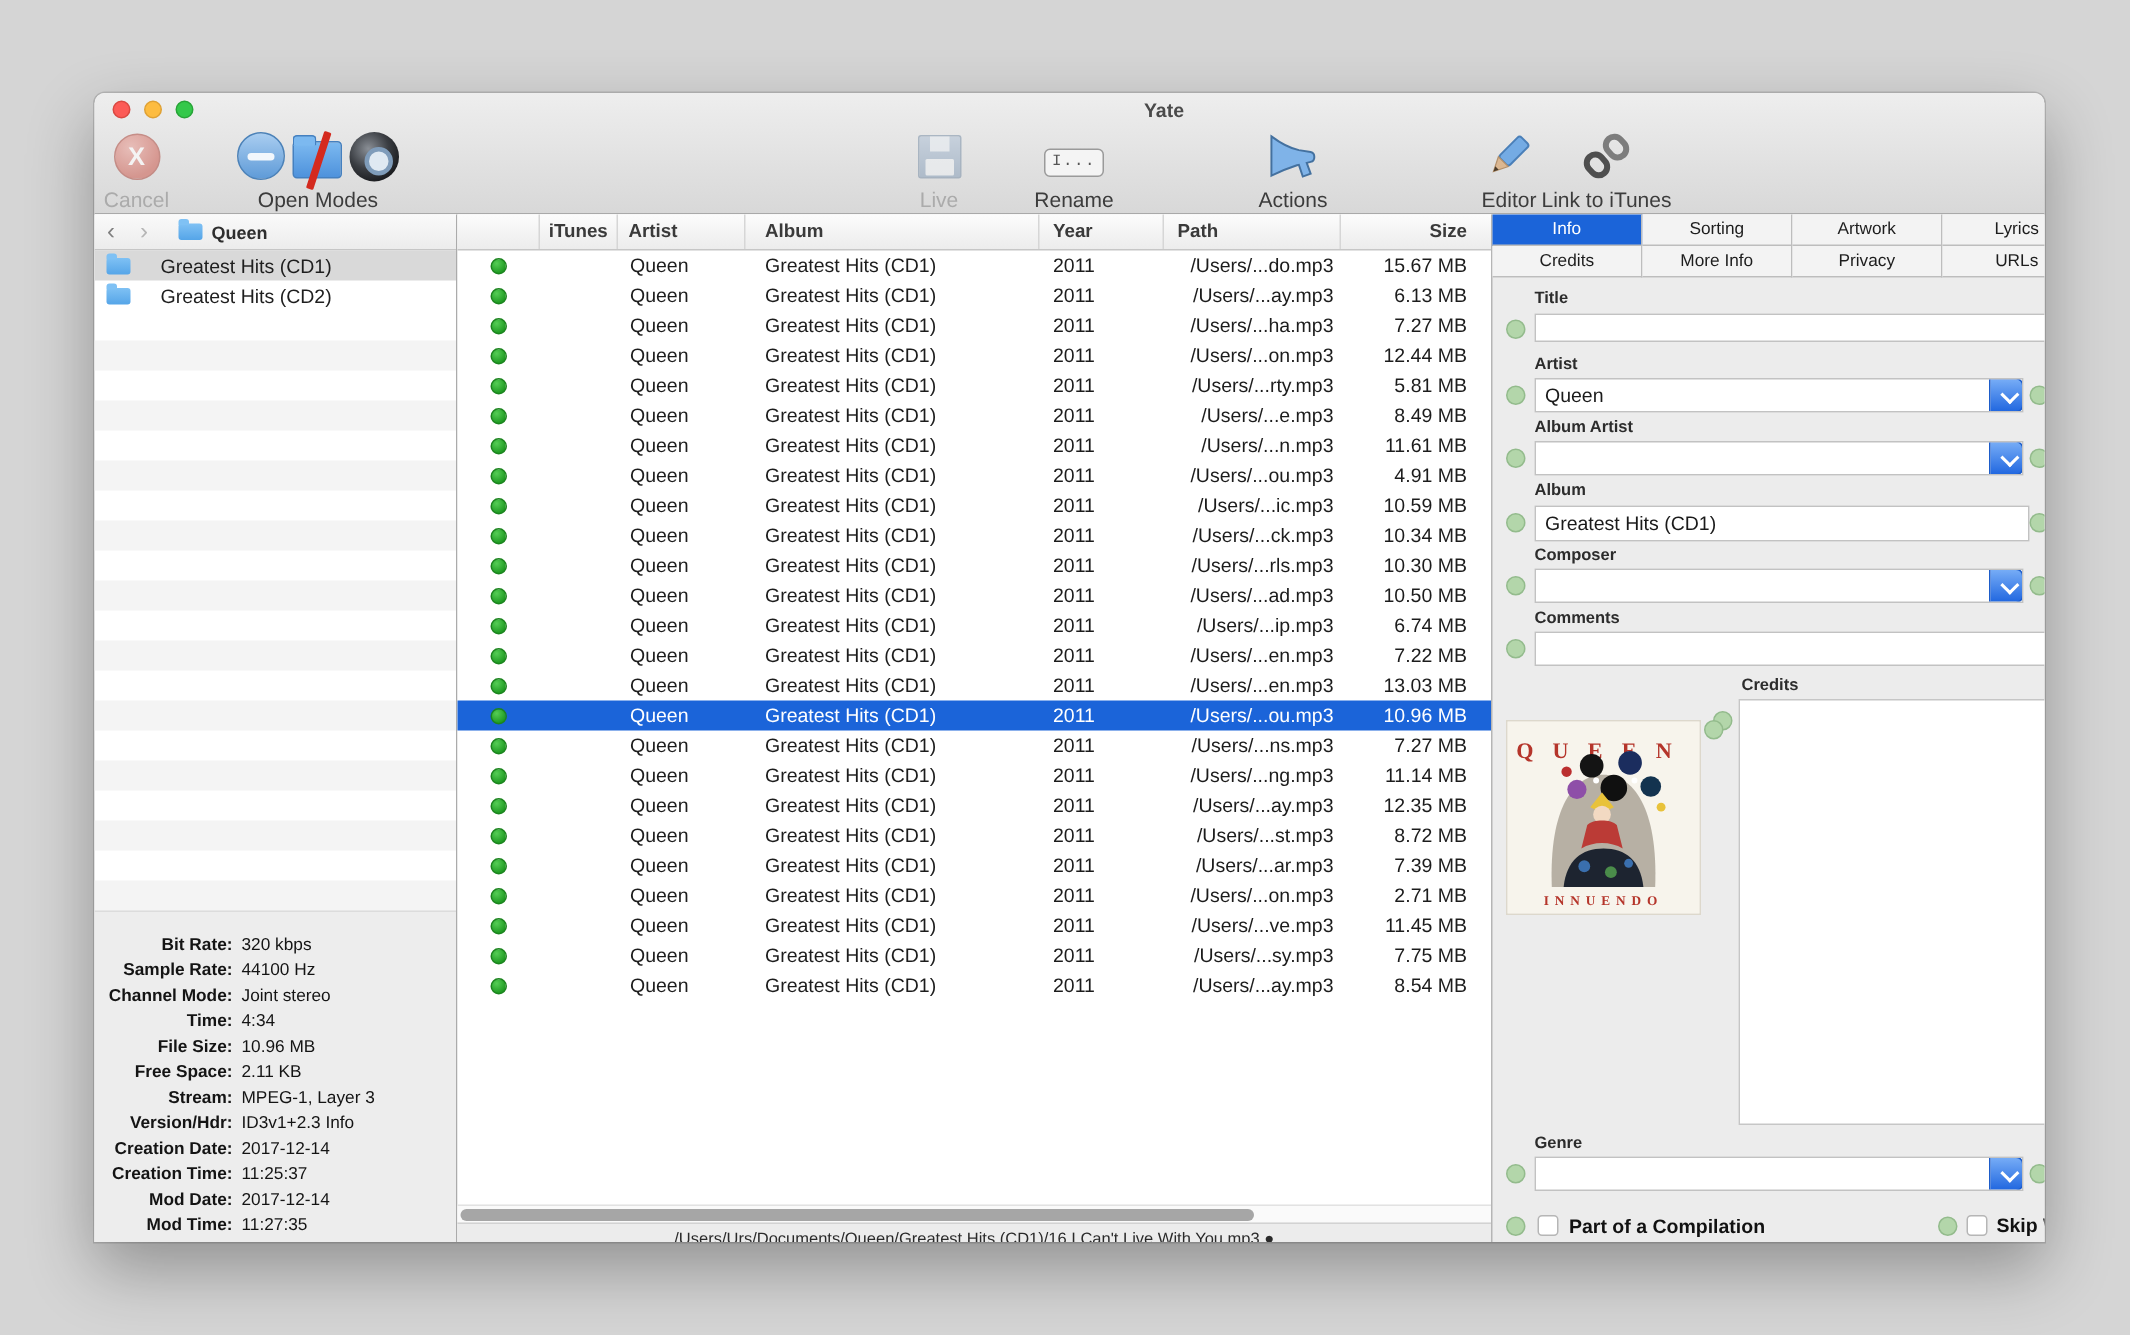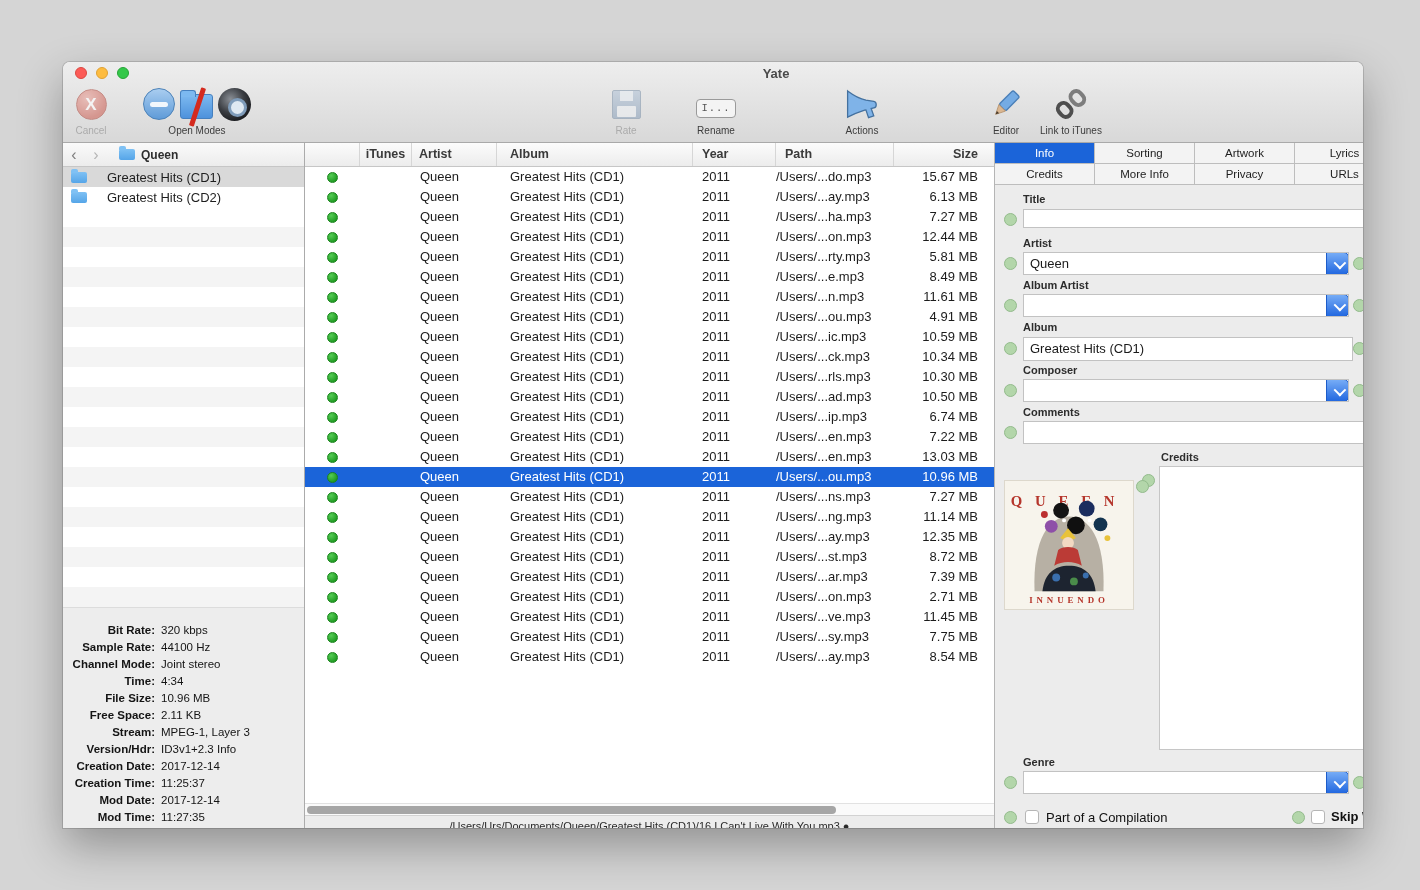--- a/index.html
+++ b/index.html
@@ -21,7 +21,7 @@
     font-size:13px; font-weight:700; color:#4a4a4a; }
   .titem { position:absolute; top:22px; text-align:center; }
   .ticon-row { height:40px; display:flex; align-items:center; justify-content:center; gap:5px; }
-  .tlabel { font-size:10px; color:#3c3c3c; margin-top:1px; white-space:nowrap; }
+  .tlabel { font-size:14px; color:#3c3c3c; margin-top:1px; white-space:nowrap; }
   .tlabel.dim { color:#ababab; }
 
   .ic-cancel { width:31px; height:31px; border-radius:50%;

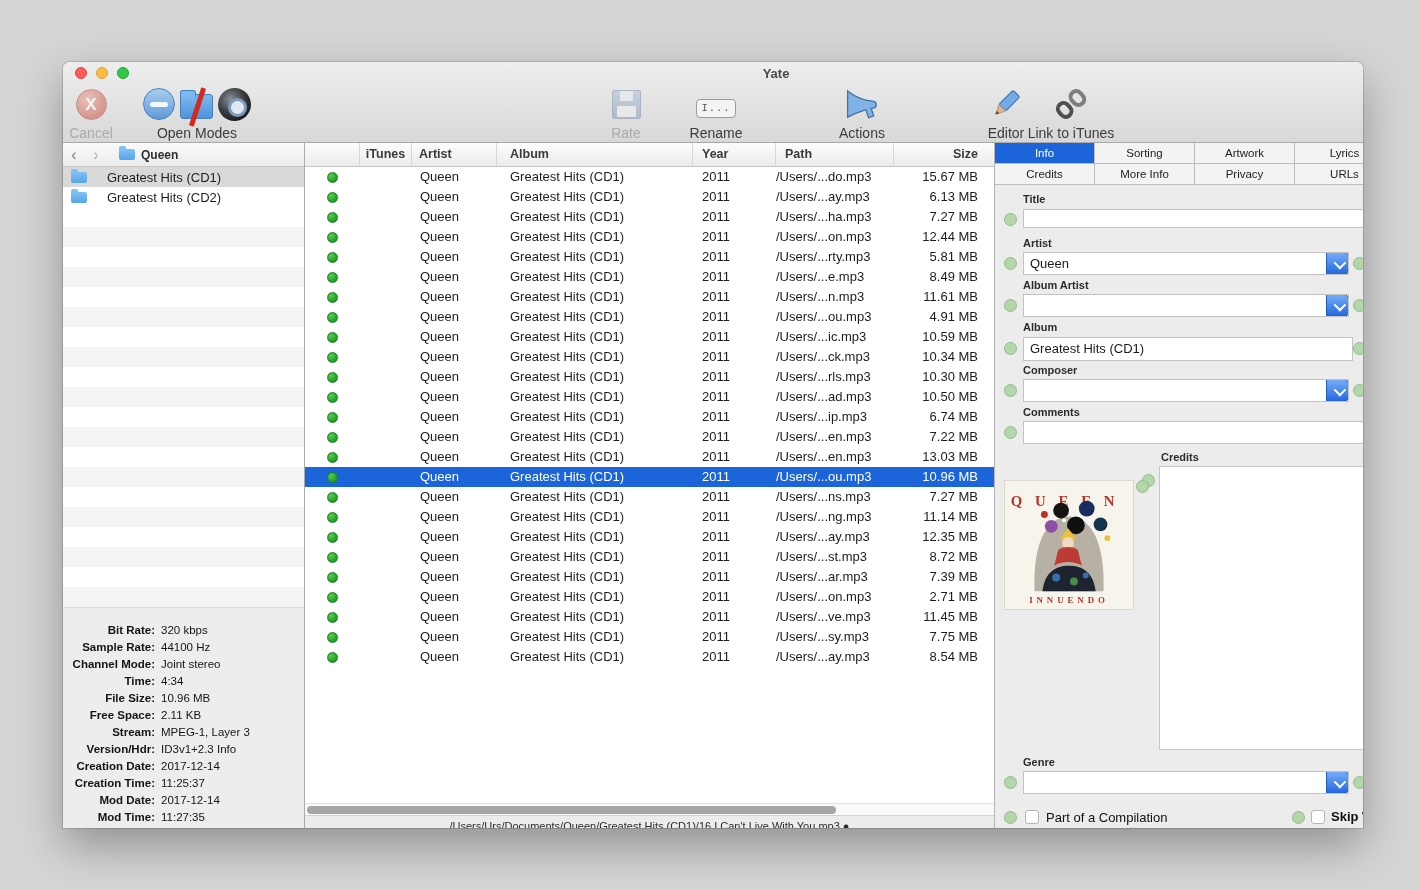--- a/index.html
+++ b/index.html
@@ -149,7 +149,7 @@
         </div>
       <div class="tlabel dim">Cancel</div>
     </div>
-    <div class="titem" style="left:73px;width:122px;">
+    <div class="titem" style="left:88px;width:122px;">
       <div class="ticon-row">
         <div class="ic-minus"></div>
         <div class="ic-folder"></div>

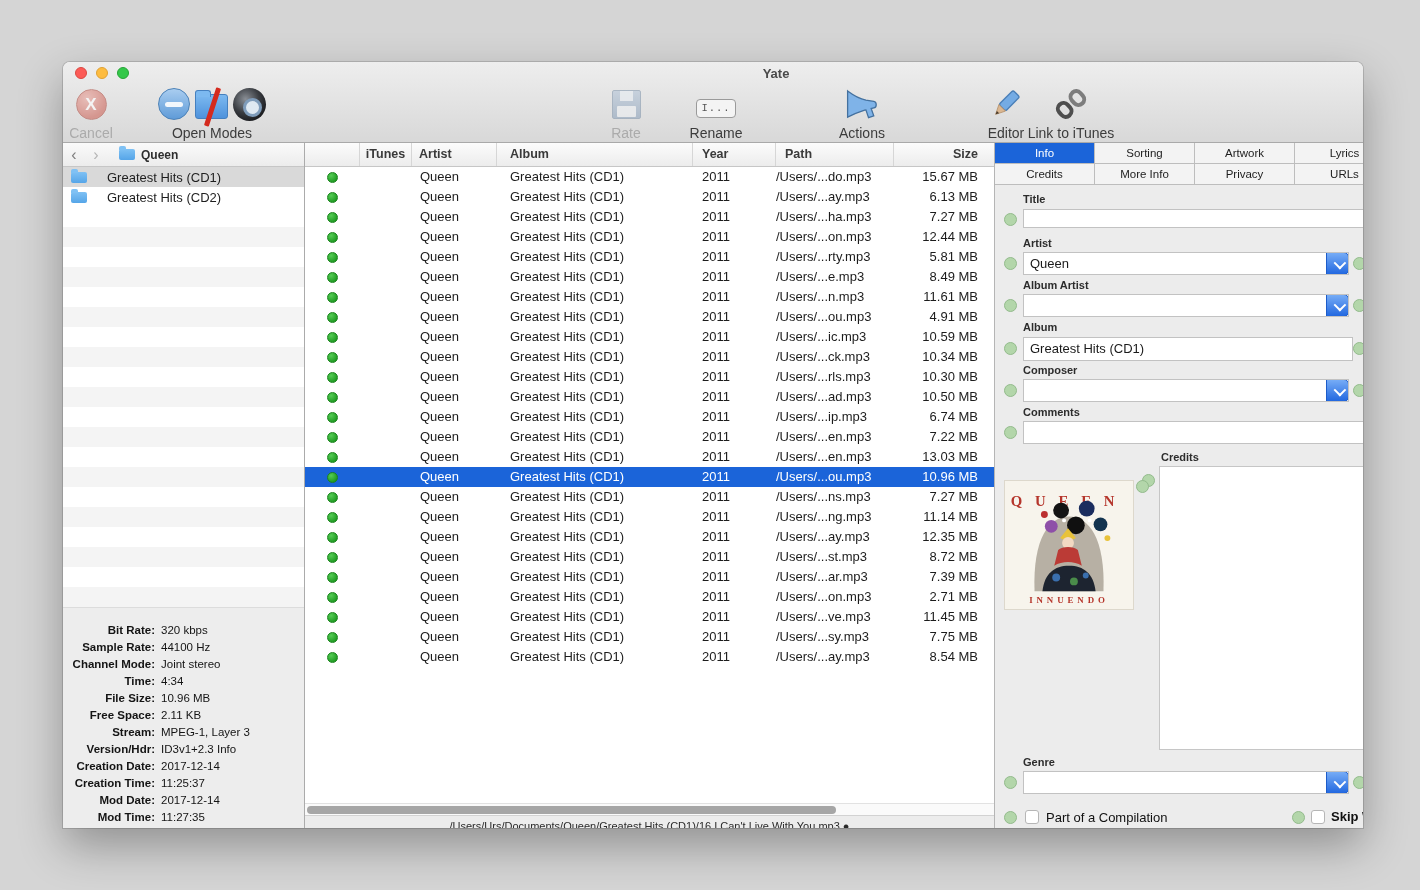--- a/index.html
+++ b/index.html
@@ -161,7 +161,7 @@
       <div class="ticon-row">
           <div class="ic-save"></div>
         </div>
-      <div class="tlabel dim">Rate</div>
+      <div class="tlabel dim">Live</div>
     </div>
     <div class="titem" style="left:613px;width:80px;">
       <div class="ticon-row">

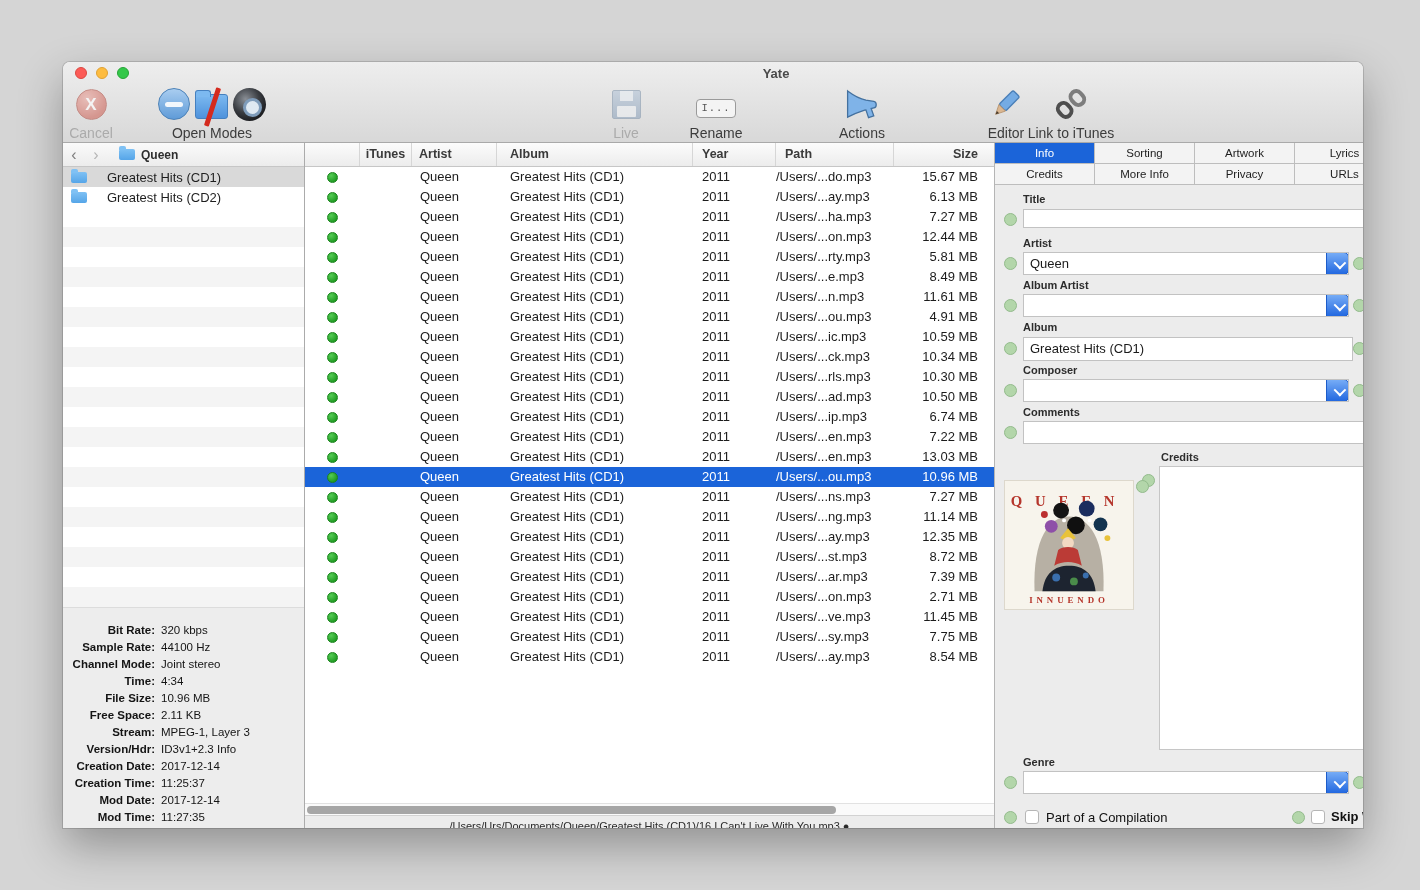--- a/index.html
+++ b/index.html
@@ -92,7 +92,7 @@
   .c-ar  { width:85px;  flex:none; padding-left:8px;  }
   .c-al  { width:196px; flex:none; padding-left:13px; }
   .c-yr  { width:83px;  flex:none; padding-left:9px;  }
-  .c-pa  { width:118px; flex:none; padding-right:5px; }
+  .c-pa  { width:118px; flex:none; text-align:right; padding-right:5px; }
   .c-sz  { width:100px; flex:none; text-align:right; padding-right:16px; }
   .h-dot { width:55px; flex:none; } .h-it { width:52px; flex:none; text-align:center; }
   .h-ar { width:85px; flex:none; padding-left:7px; } .h-al { width:196px; flex:none; padding-left:13px; }

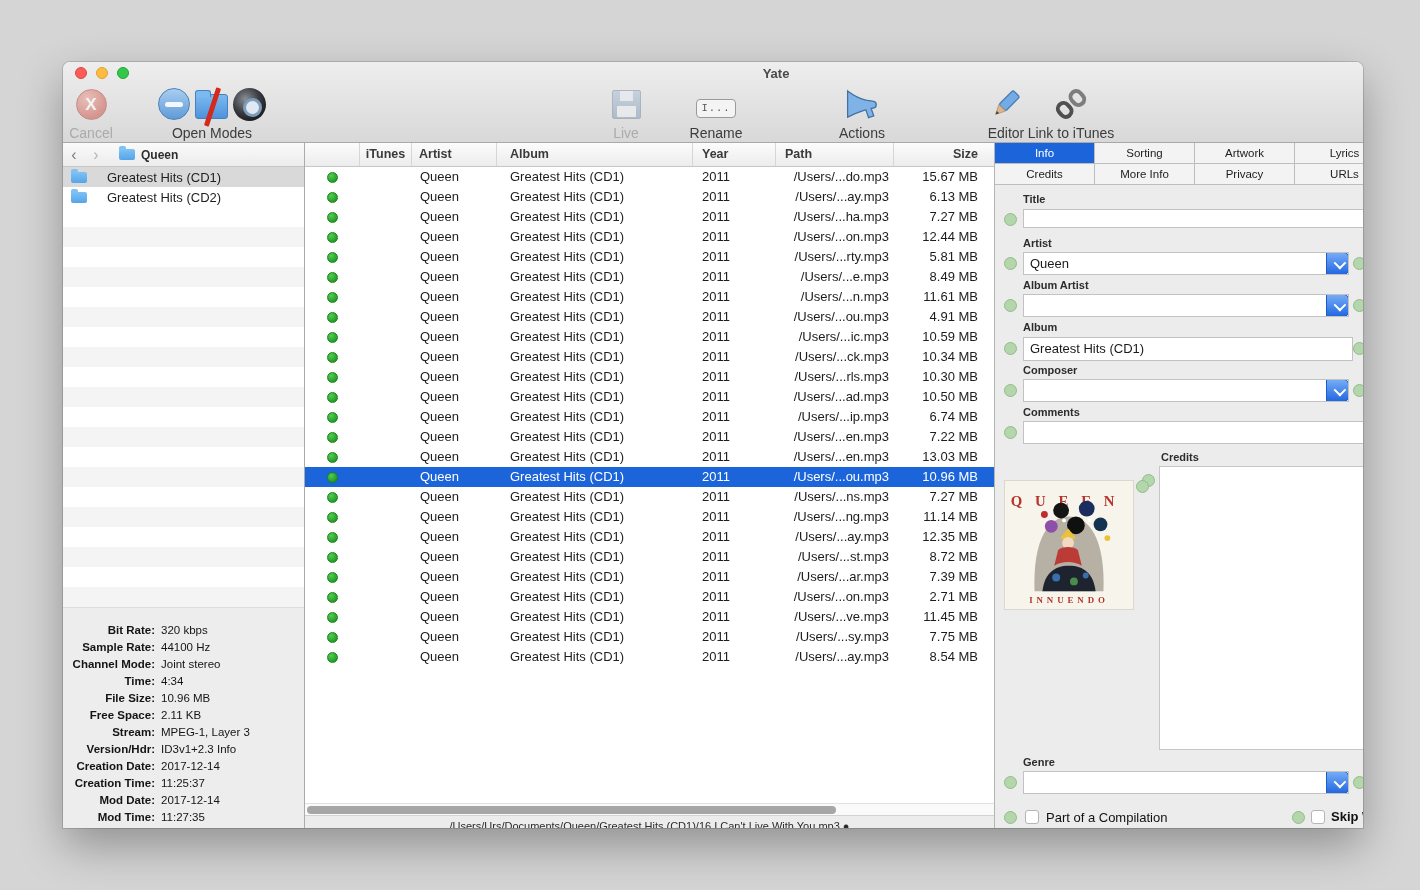--- a/index.html
+++ b/index.html
@@ -126,7 +126,7 @@
   .pgdot { position:absolute; width:13px; height:13px; border-radius:50%;
     background:#b3d6aa; border:1px solid #93bb8c; }
   .cbox { position:absolute; width:14px; height:14px; background:#fff; border:1px solid #b6b6b6; border-radius:3px; }
-  .cblabel { position:absolute; font-size:13px; color:#111; white-space:nowrap; }
+  .cblabel { position:absolute; font-size:13px; color:#111; white-space:nowrap;font-weight:bold; }
   .comments { position:absolute; left:164px; top:323px; width:215px; height:284px;
     background:#fff; border:1px solid #c6c6c6; }
   .artwork { position:absolute; left:9px; top:337px; width:130px; height:130px;

